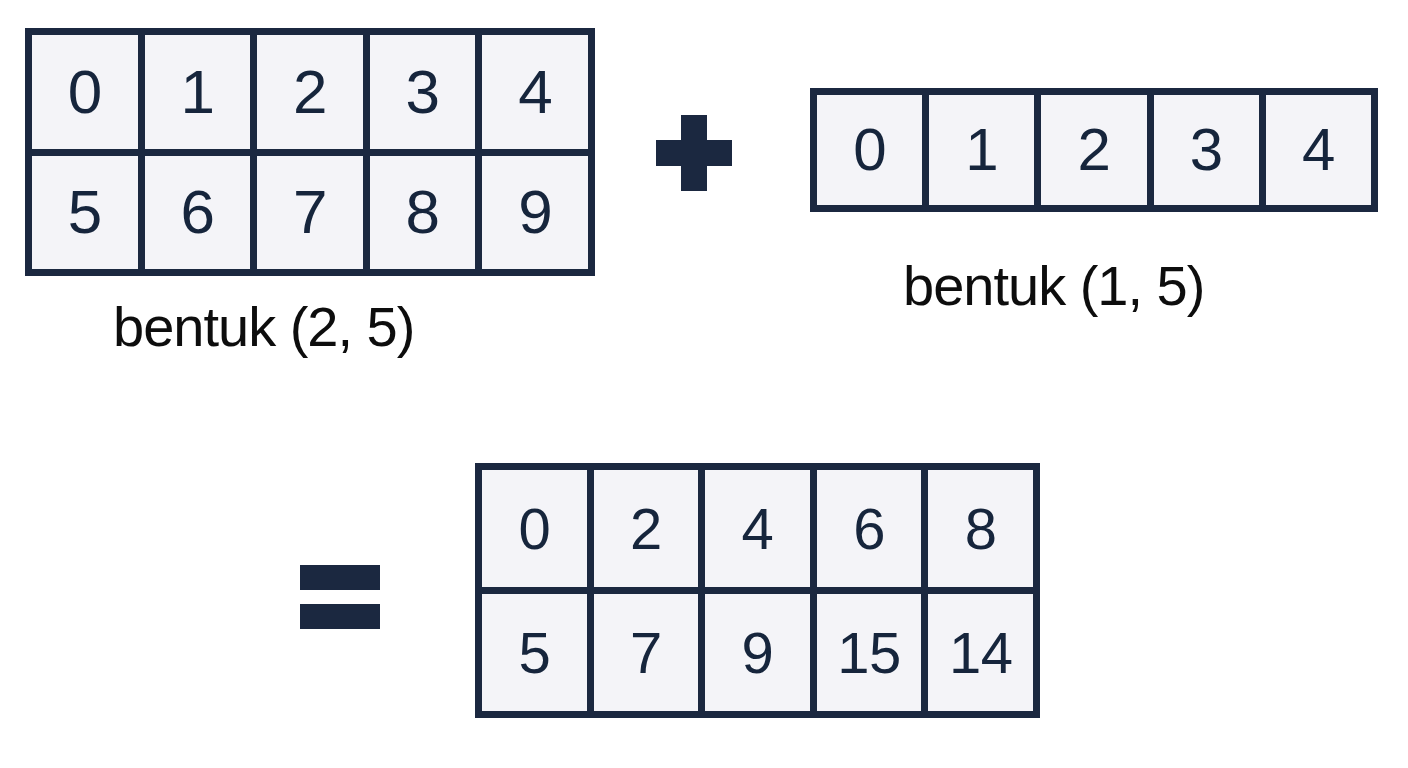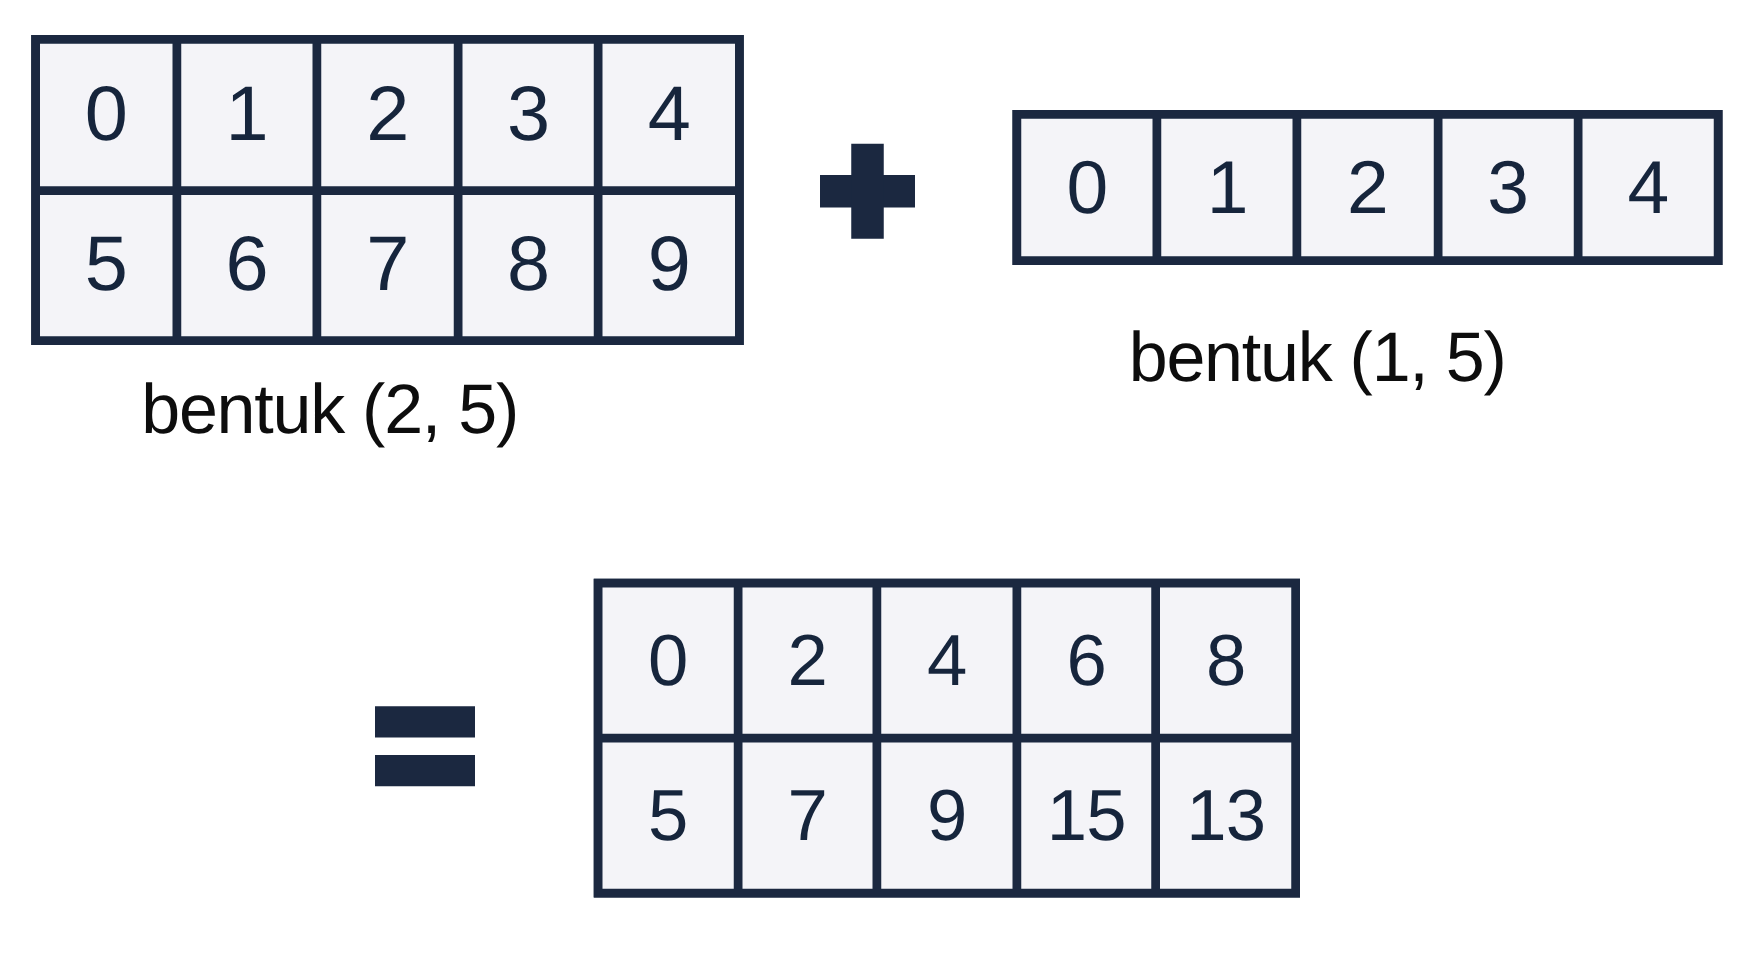--- a/index.html
+++ b/index.html
@@ -190,7 +190,7 @@
     <div class="cell">7</div>
     <div class="cell">9</div>
     <div class="cell">15</div>
-    <div class="cell">13</div>
+    <div class="cell">14</div>
   </div>
 
 </div>

